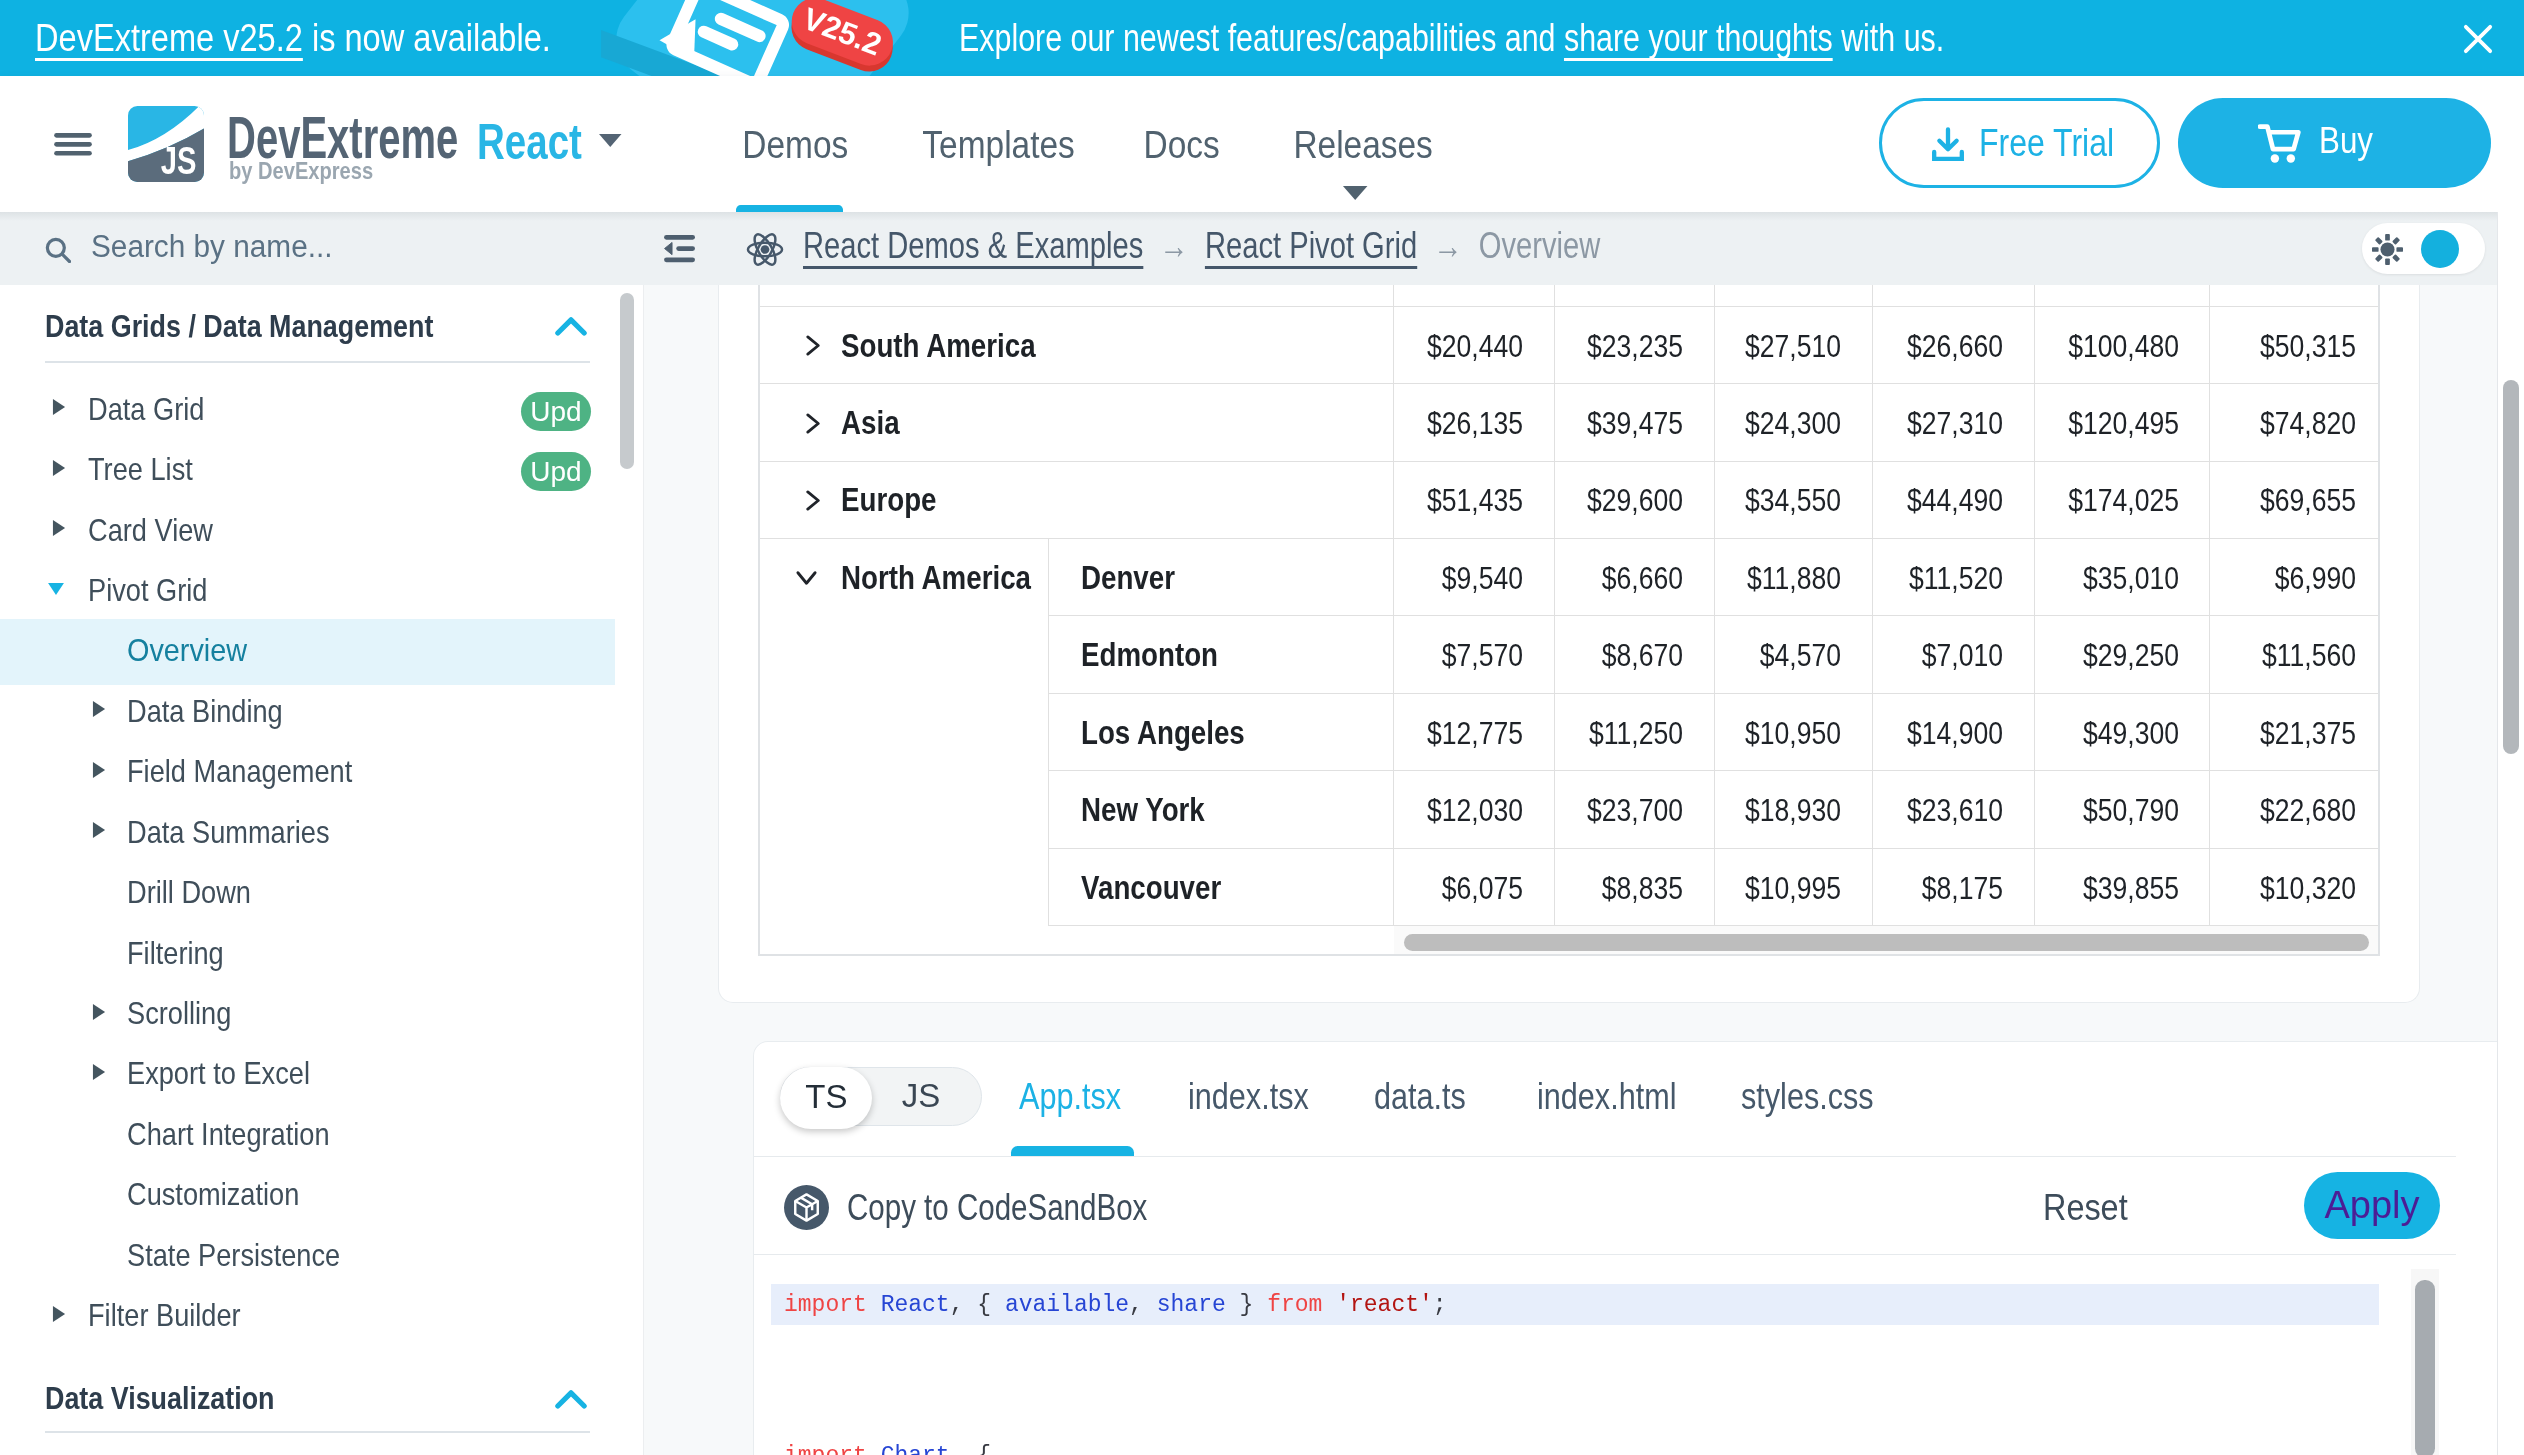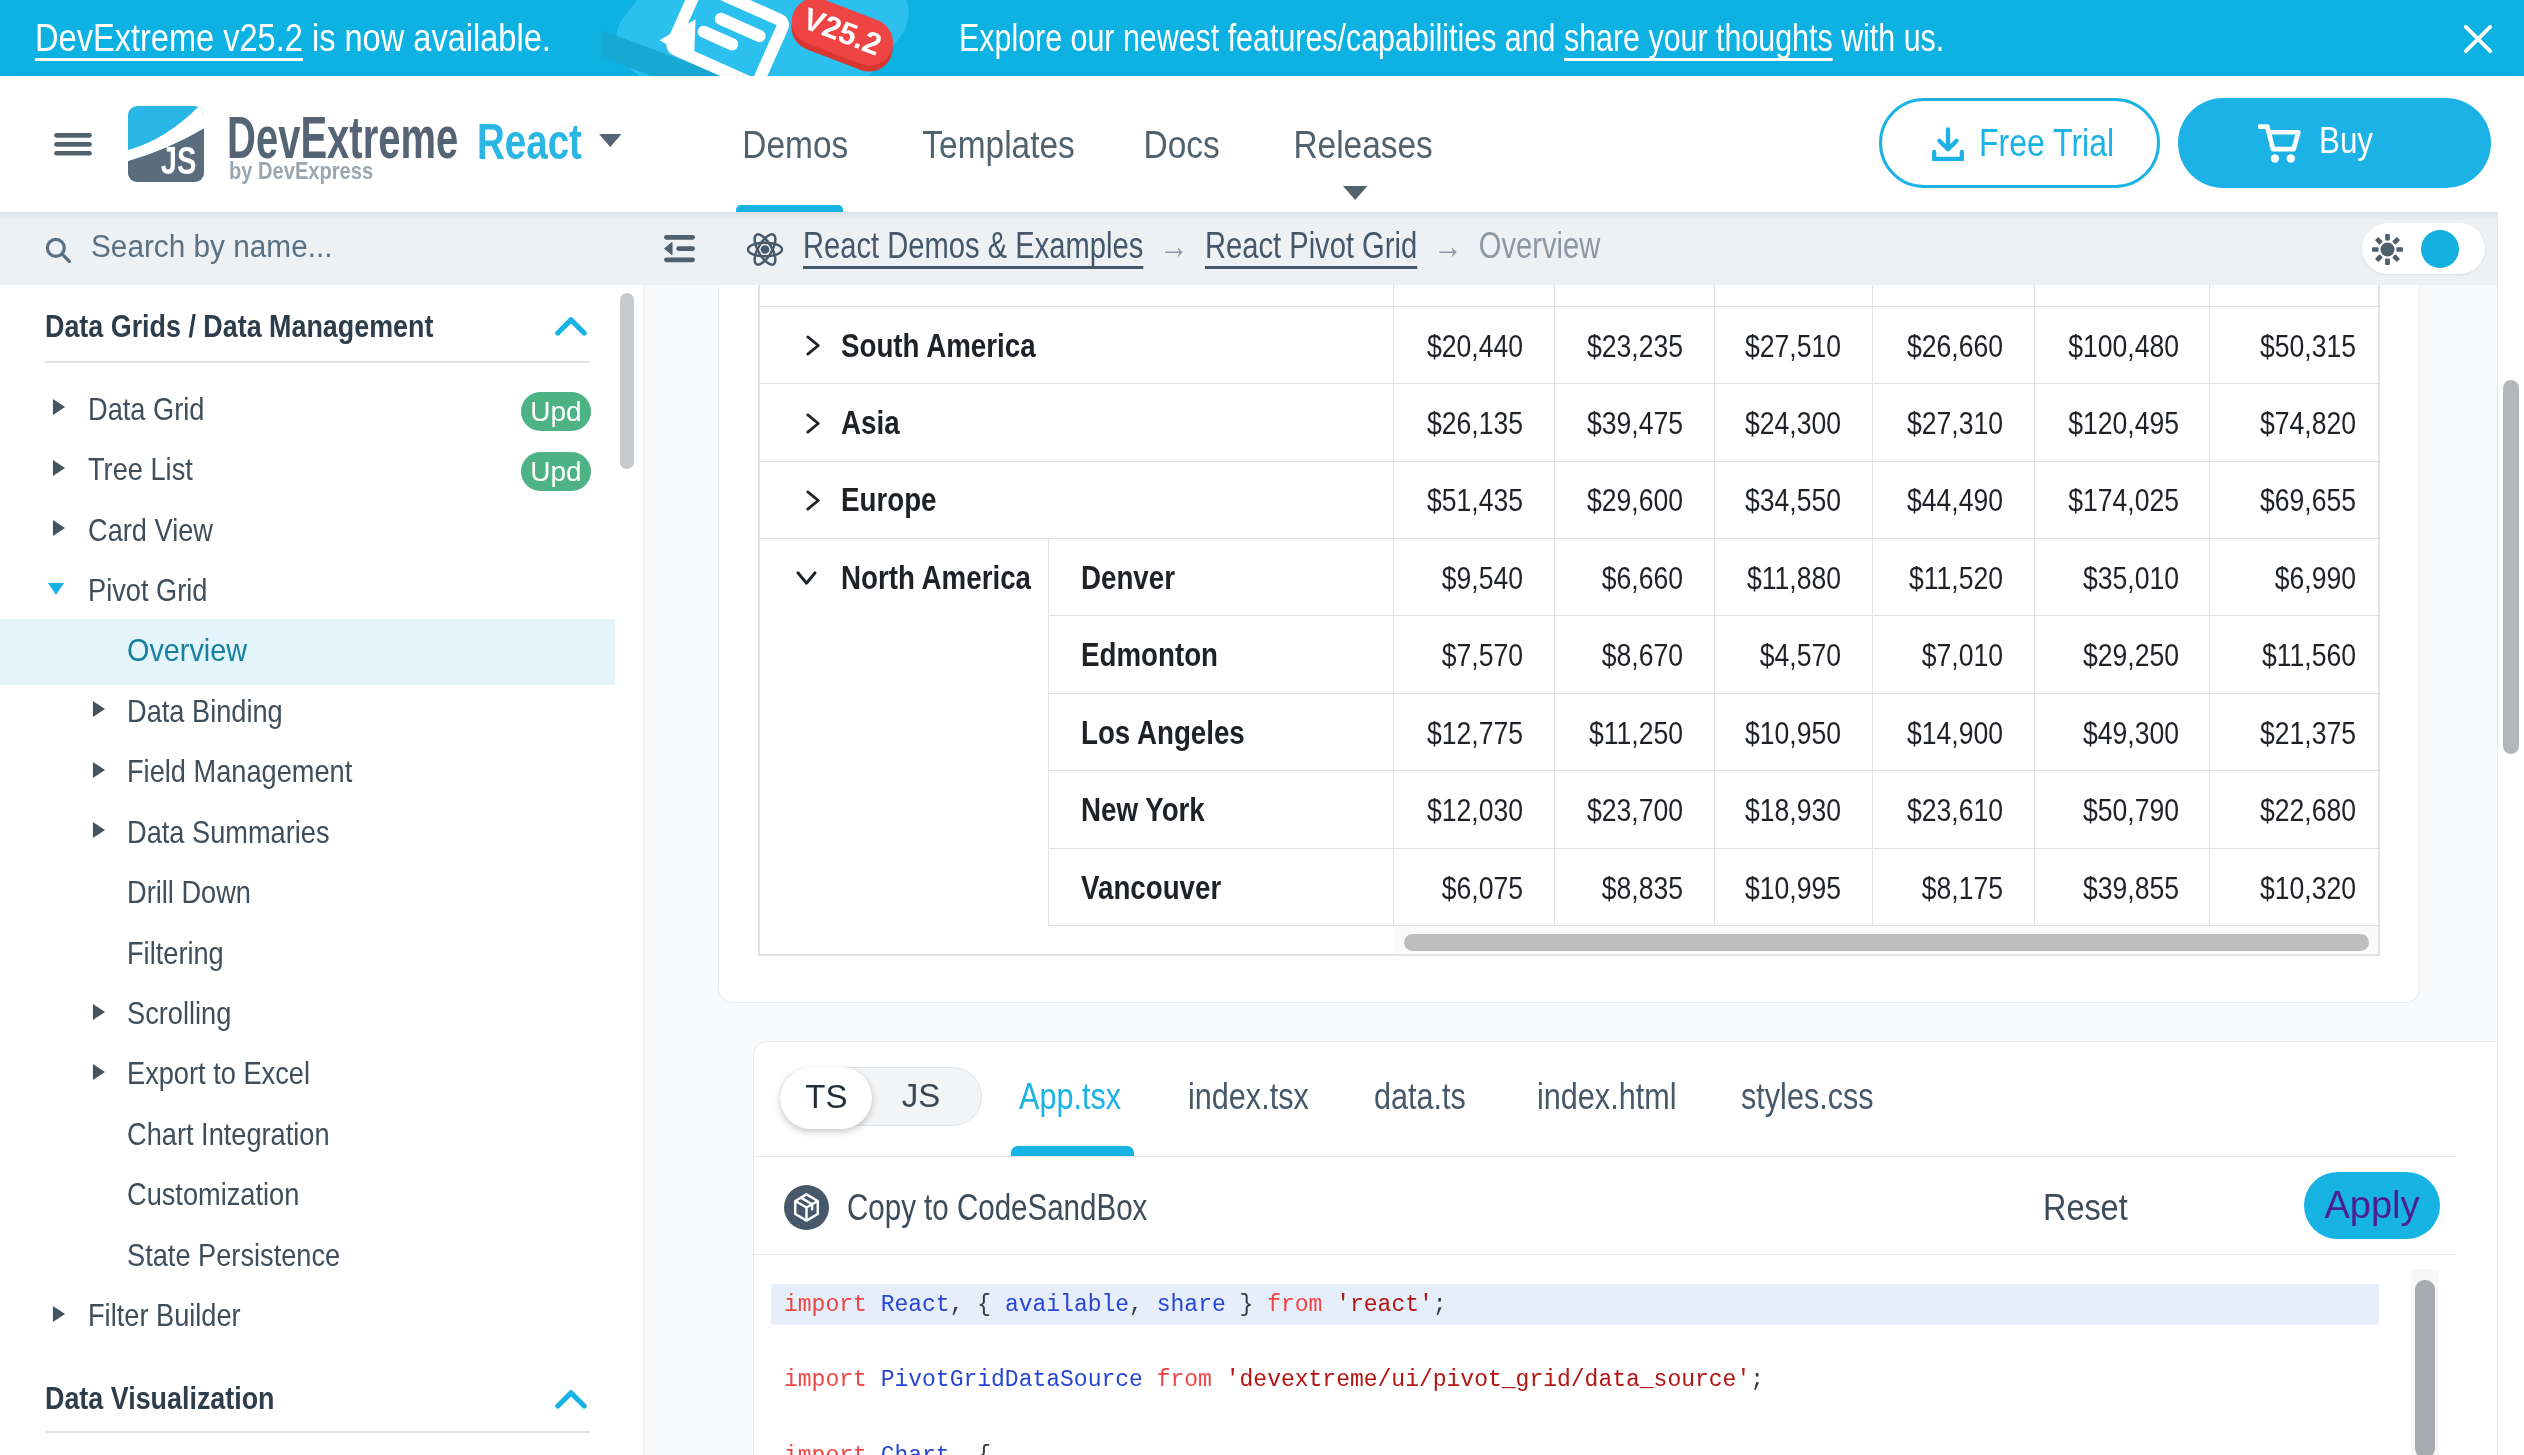--- a/index.html
+++ b/index.html
@@ -373,7 +373,6 @@
 
     <div class="abs" style="left:17px;top:242px;width:1608px;height:41px;background:#e7eefb;"></div>
     <div class="abs code" style="left:30px;top:244px;"><span class="kw">import</span> <span class="id">React</span>, { <span class="id">available</span>, <span class="id">share</span> } <span class="kw">from</span> <span class="st">'react'</span>;</div>
-    <div class="abs code" style="left:30px;top:319px;"><span class="kw">import</span> <span class="id">PivotGridDataSource</span> <span class="kw">from</span> <span class="st">'devextreme/ui/pivot_grid/data_source'</span>;</div>
     <div class="abs code" style="left:30px;top:395px;"><span class="kw">import</span> <span class="id">Chart</span>, {</div>
 
     <div class="abs" style="left:1657px;top:227px;width:28px;height:189px;background:#f7f7f7;"></div>

